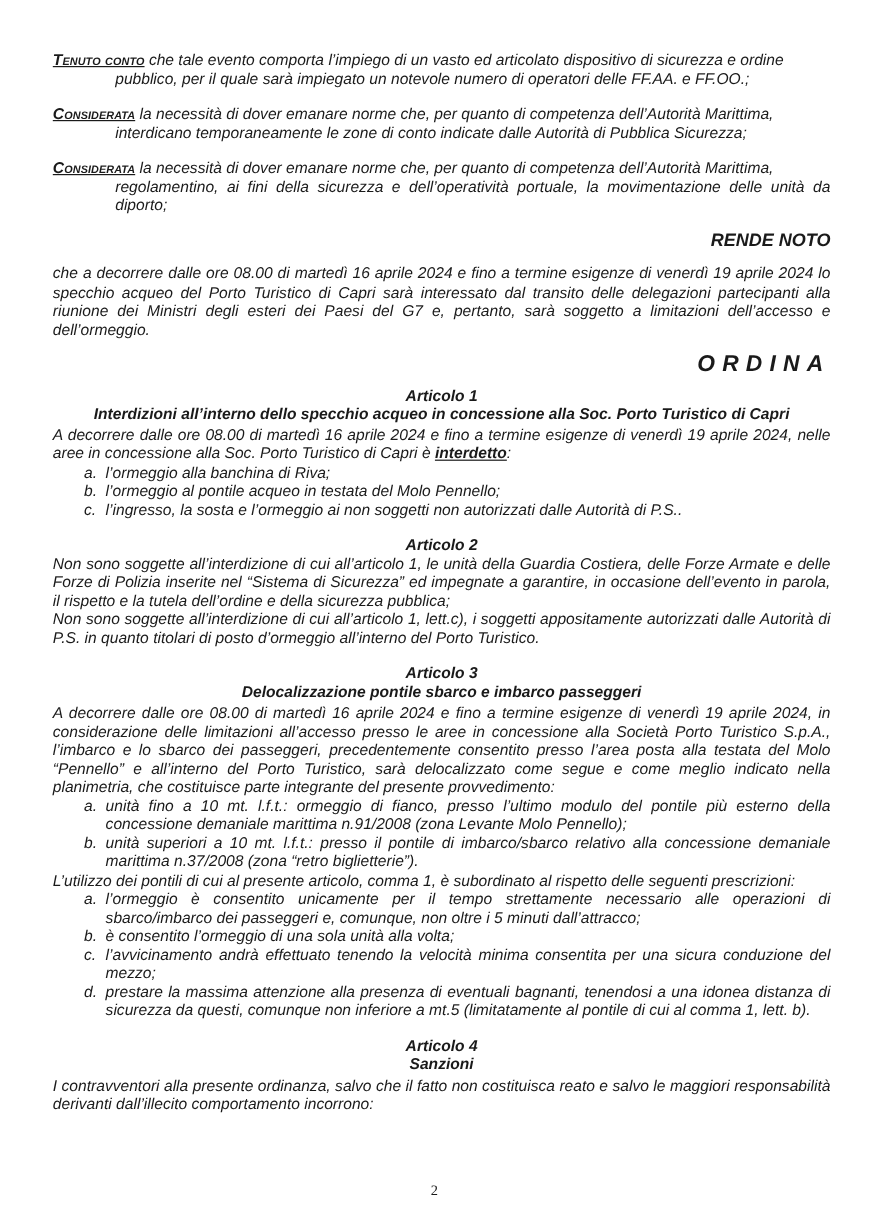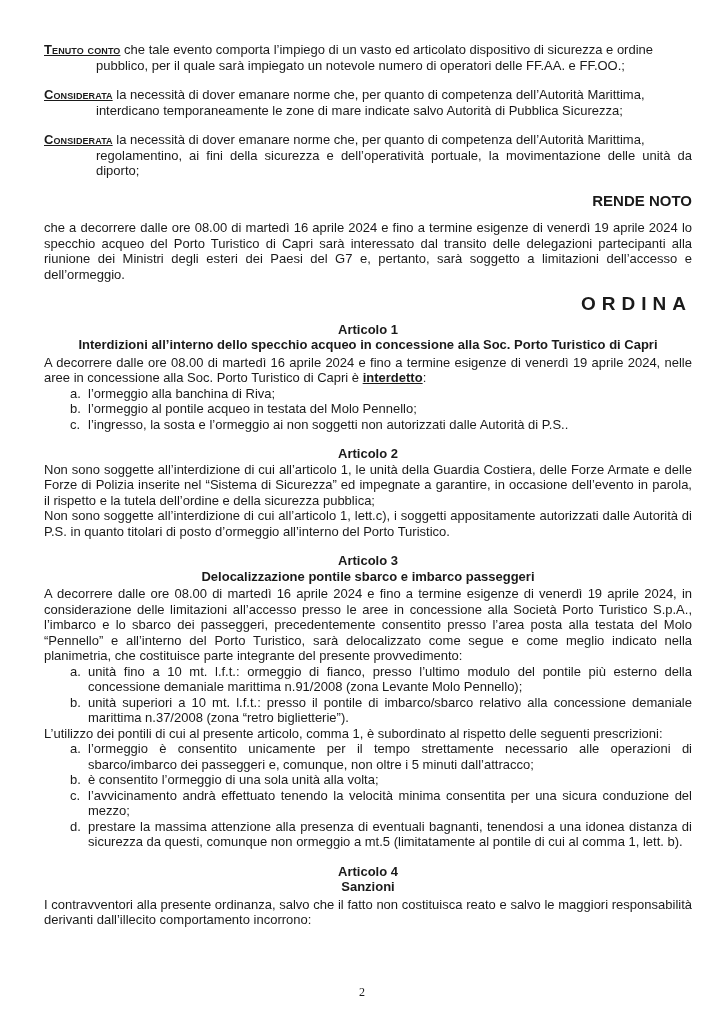--- a/index.html
+++ b/index.html
@@ -8,7 +8,7 @@
       font-family: "Liberation Sans", sans-serif; color: #1a1a1a;
       font-size: 13px; line-height: 15.5px;
     }
-    .page { position: absolute; left: 44px; top: 42px; width: 648px; }
+    .page { position: absolute; left: 44px; top: 42px; width: 648px; font-style: italic; }
     .premessa { margin: 0 0 14px 0; text-align: justify; }
     .premessa .hang { display: block; padding-left: 52px; }
     .kw {

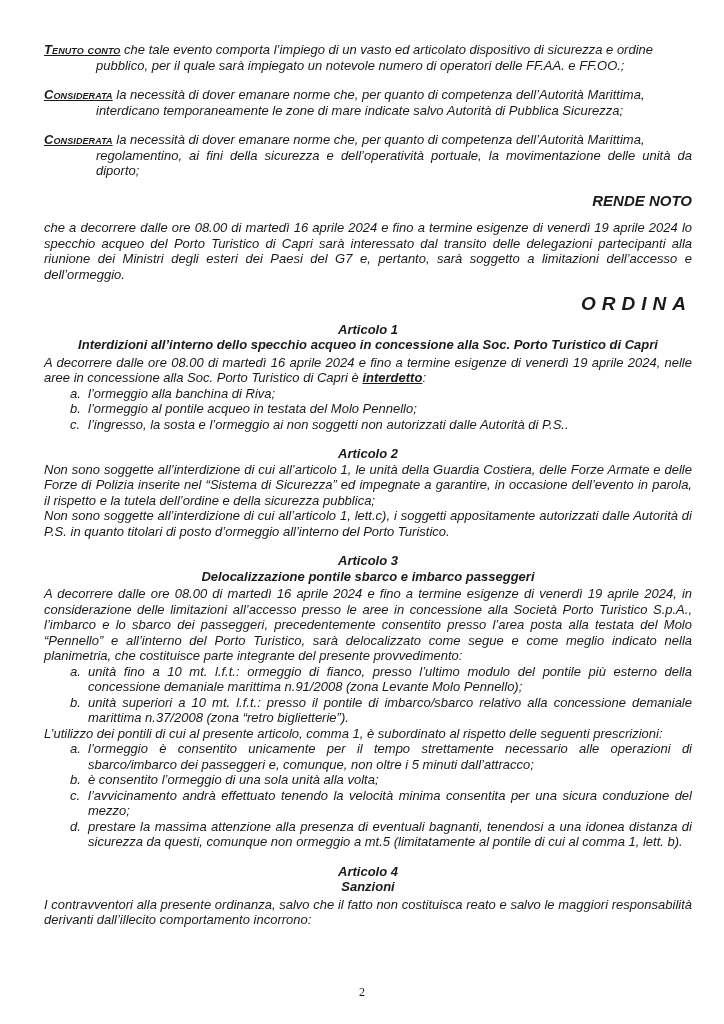--- a/index.html
+++ b/index.html
@@ -49,7 +49,7 @@
   <p class="premessa">
     <span class="kw">Considerata</span>
     <span>la necessità di dover emanare norme che, per quanto di competenza dell’Autorità Marittima,</span>
-    <span class="hang">interdicano temporaneamente le zone di mare indicate salvo Autorità di Pubblica Sicurezza;</span>
+    <span class="hang">interdicano temporaneamente le zone di conto indicate dalle Autorità di Pubblica Sicurezza;</span>
   </p>
 
   <p class="premessa">

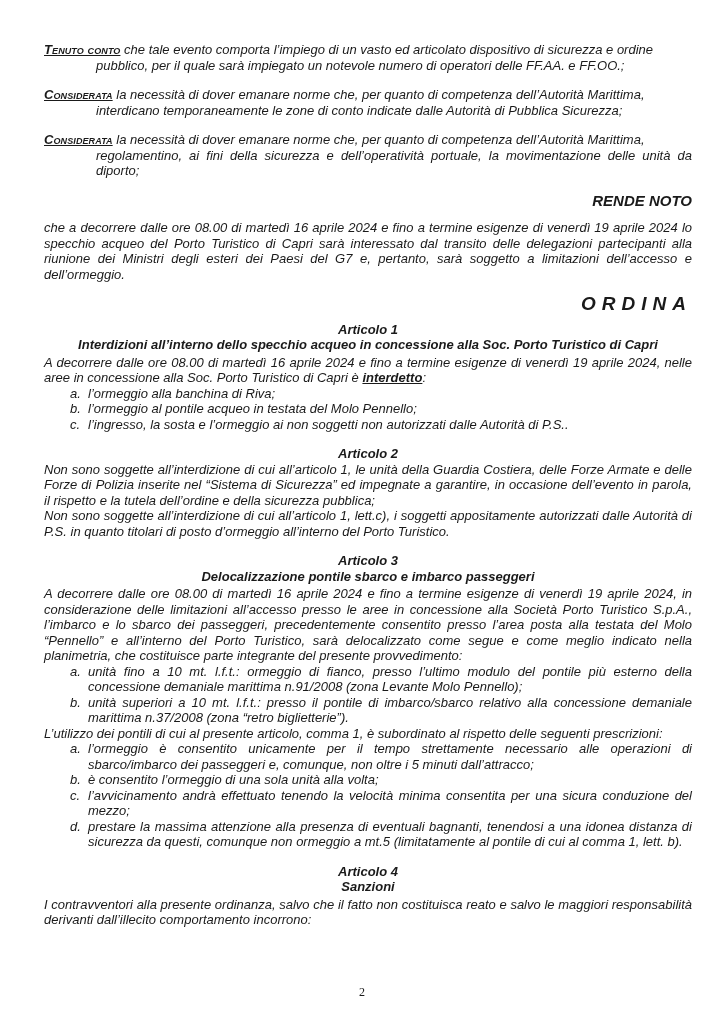--- a/index.html
+++ b/index.html
@@ -93,7 +93,7 @@
       <li><span class="mark">a.</span><span>l’ormeggio è consentito unicamente per il tempo strettamente necessario alle operazioni di sbarco/imbarco dei passeggeri e, comunque, non oltre i 5 minuti dall’attracco;</span></li>
       <li><span class="mark">b.</span><span>è consentito l’ormeggio di una sola unità alla volta;</span></li>
       <li><span class="mark">c.</span><span>l’avvicinamento andrà effettuato tenendo la velocità minima consentita per una sicura conduzione del mezzo;</span></li>
-      <li><span class="mark">d.</span><span>prestare la massima attenzione alla presenza di eventuali bagnanti, tenendosi a una idonea distanza di sicurezza da questi, comunque non ormeggio a mt.5 (limitatamente al pontile di cui al comma 1, lett. b).</span></li>
+      <li><span class="mark">d.</span><span>prestare la massima attenzione alla presenza di eventuali bagnanti, tenendosi a una idonea distanza di sicurezza da questi, comunque non inferiore a mt.5 (limitatamente al pontile di cui al comma 1, lett. b).</span></li>
     </ol>
   </div>
 

